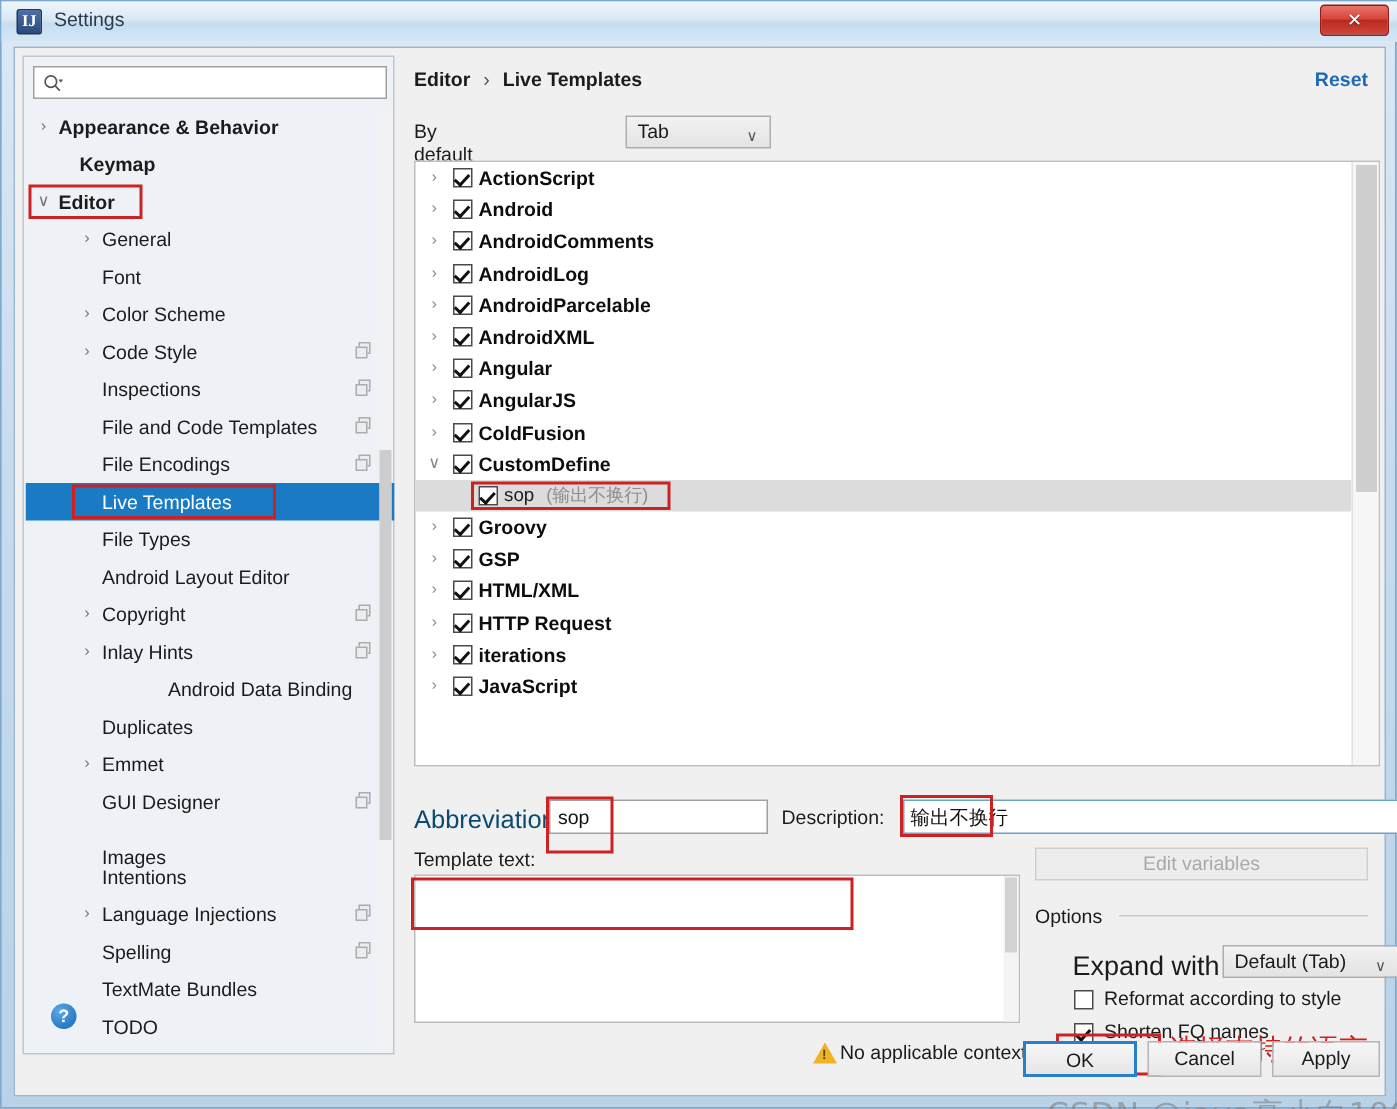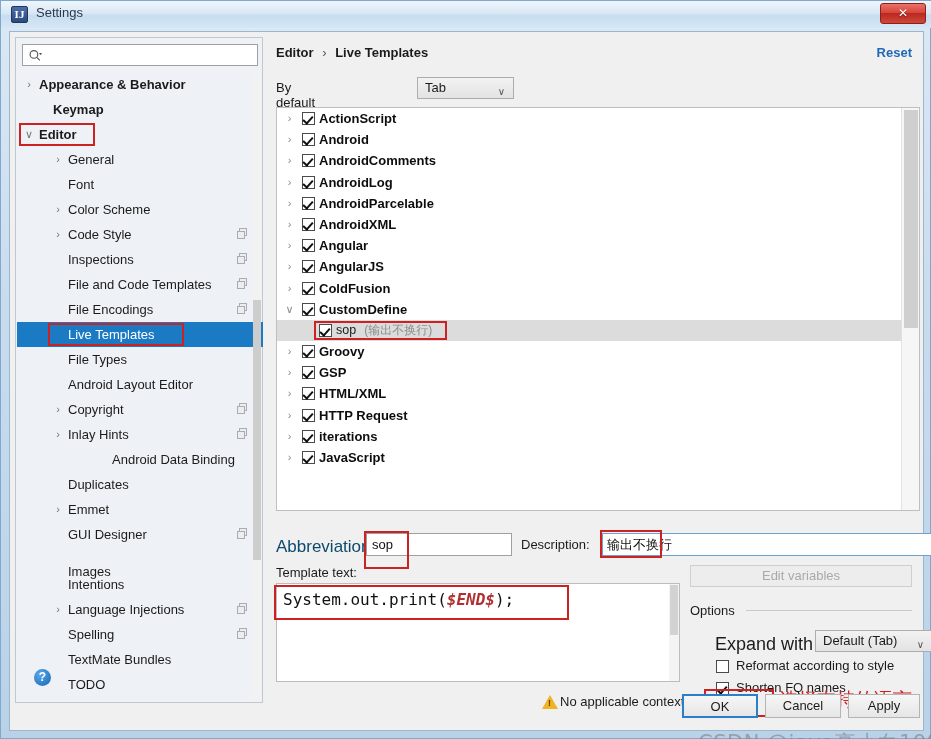--- a/index.html
+++ b/index.html
@@ -540,7 +540,6 @@
 
       <div id="tt-label">Template text:</div>
       <div id="tt-frame">
-        <div id="tt-text"><span>System.out.print(</span><span class="var">$END$</span><span>);</span></div>
         <div id="tt-scroll">
           <div id="tt-thumb"></div>
         </div>

